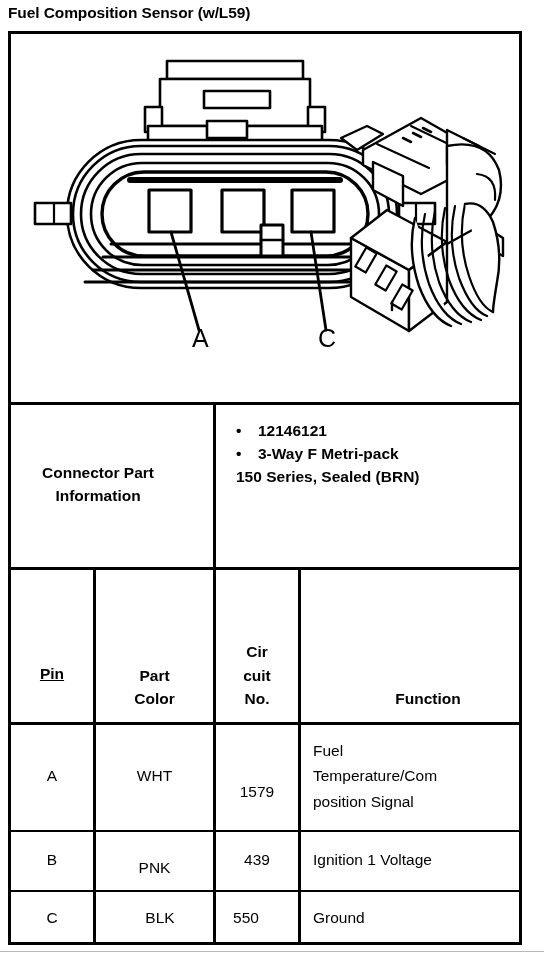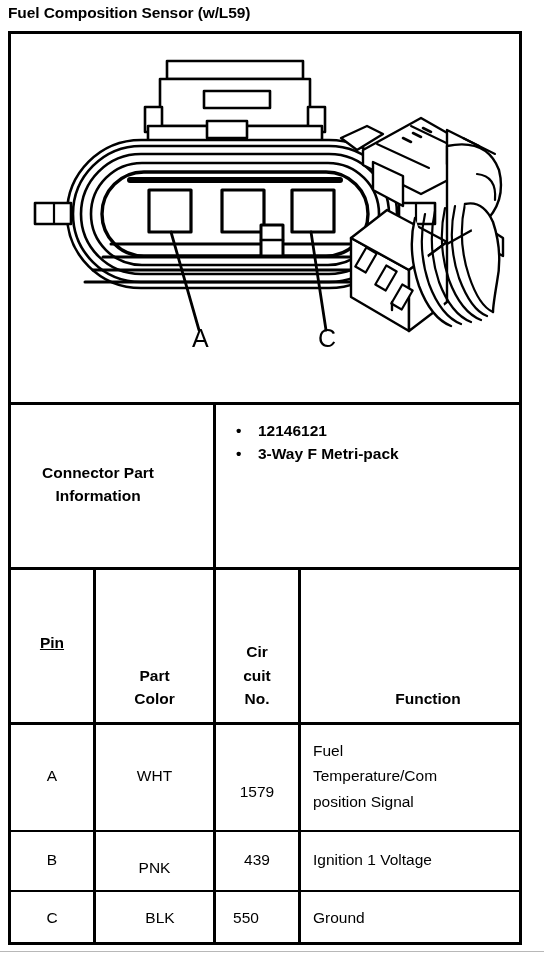--- a/index.html
+++ b/index.html
@@ -275,6 +275,7 @@
       <span class="bullet-dot">•</span>
       <span class="bullet-text">3-Way F Metri-pack</span>
     </div>
+    <div class="cpi-cont">150 Series, Sealed (BRN)</div>
   </div>
 
   <div class="cell cell-head" style="left:0; top:501px; width:82px; height:131px;text-decoration:underline;">

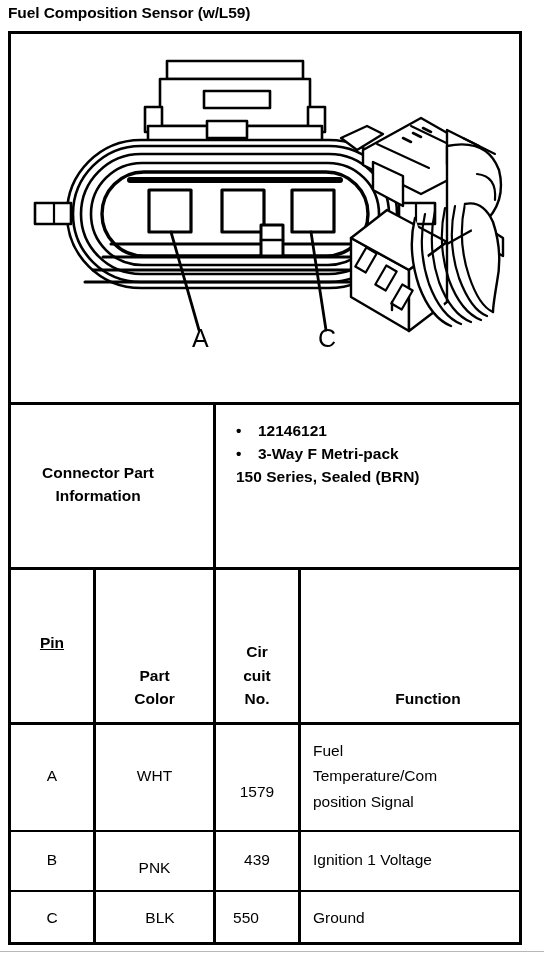--- a/index.html
+++ b/index.html
@@ -278,7 +278,7 @@
     <div class="cpi-cont">150 Series, Sealed (BRN)</div>
   </div>
 
-  <div class="cell cell-head" style="left:0; top:501px; width:82px; height:131px;text-decoration:underline;">
+  <div class="cell cell-head" style="left:0; top:532px; width:82px; height:131px;text-decoration:underline;">
     <span>Pin</span>
   </div>
 

